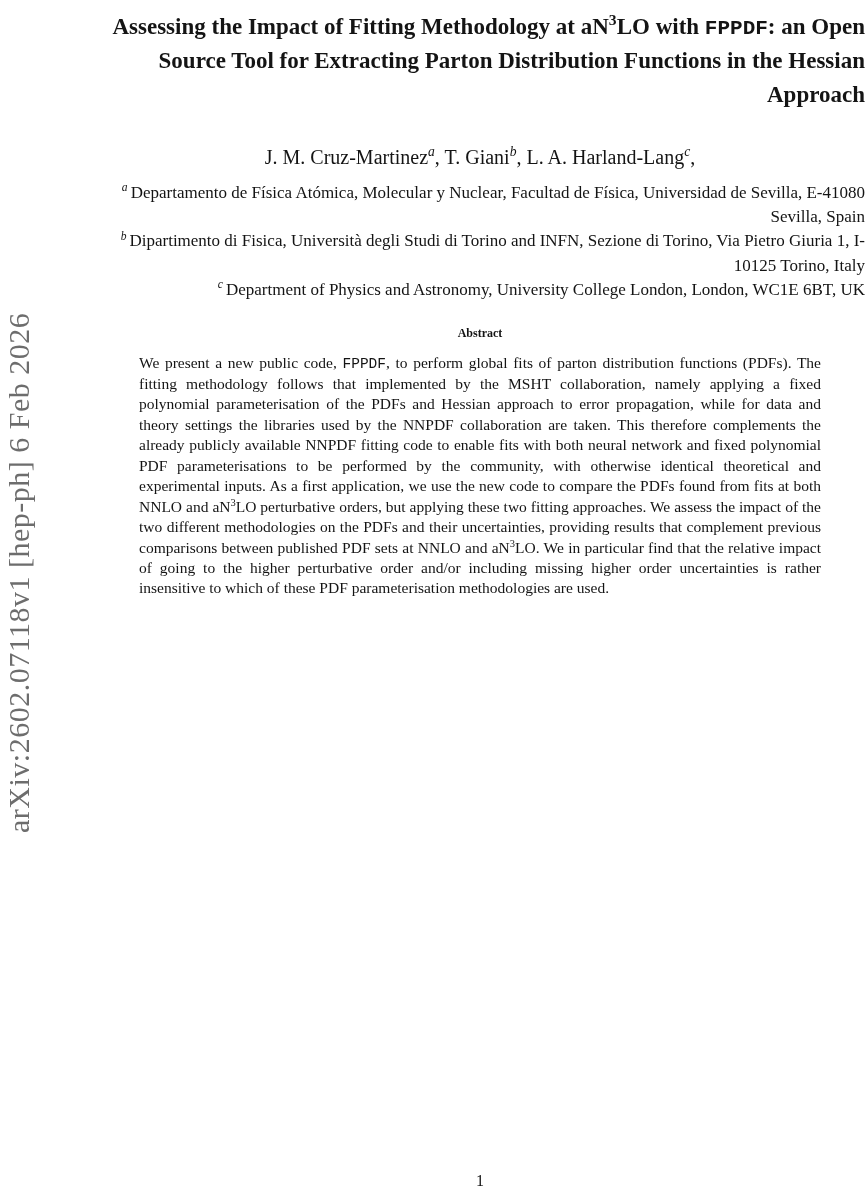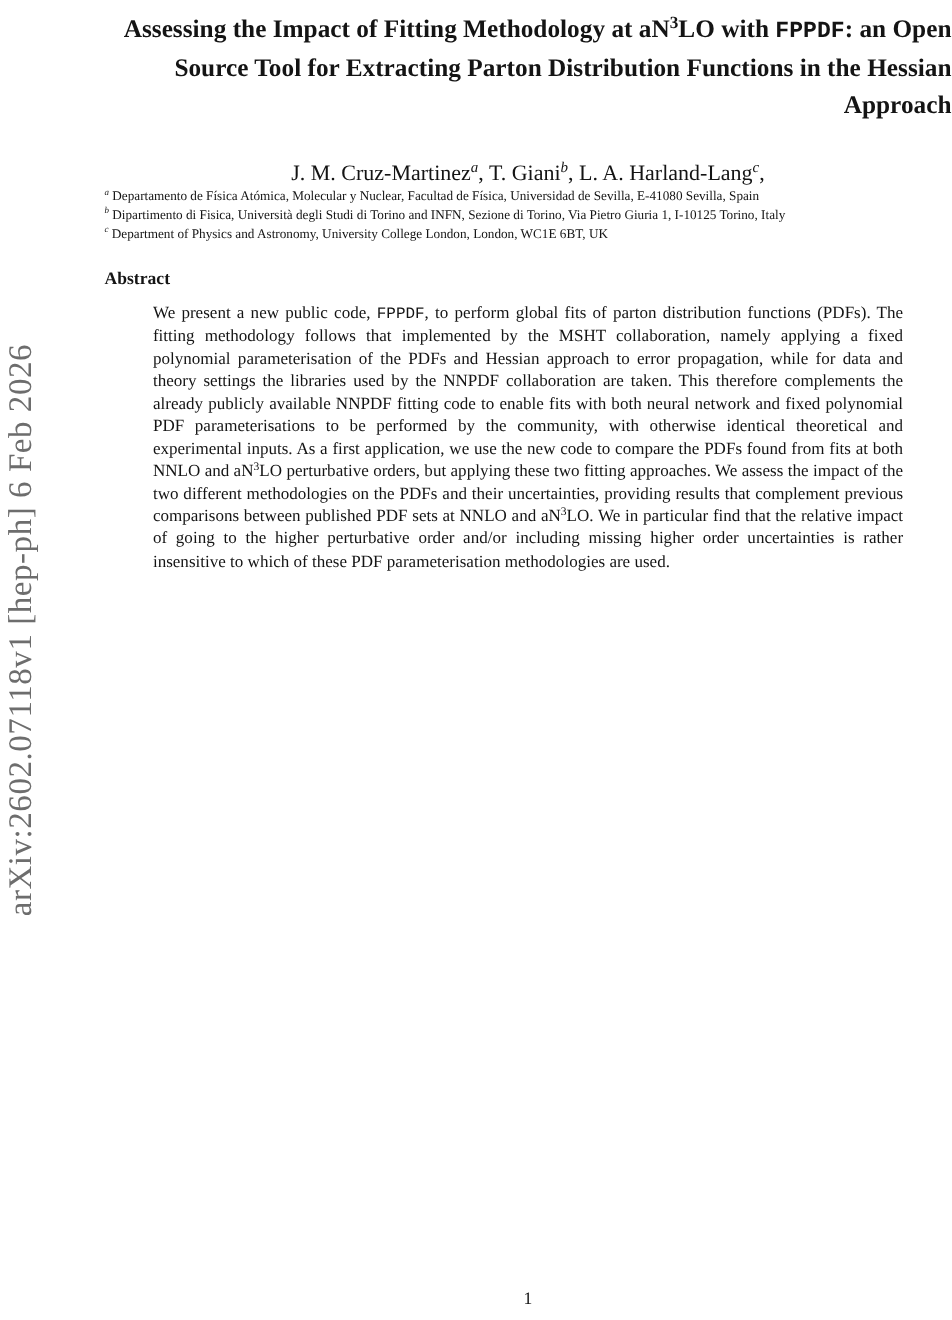--- a/index.html
+++ b/index.html
@@ -55,9 +55,9 @@
     font-size: 20px;
   }
   .affiliations {
-    margin-top: 0;
-    text-align: left;
-    font-size: 12px;
+    margin-top: 12px;
+    text-align: right;
+    font-size: 17px;
     line-height: 1.42;
   }
   .affil sup { margin-right: 3px; }

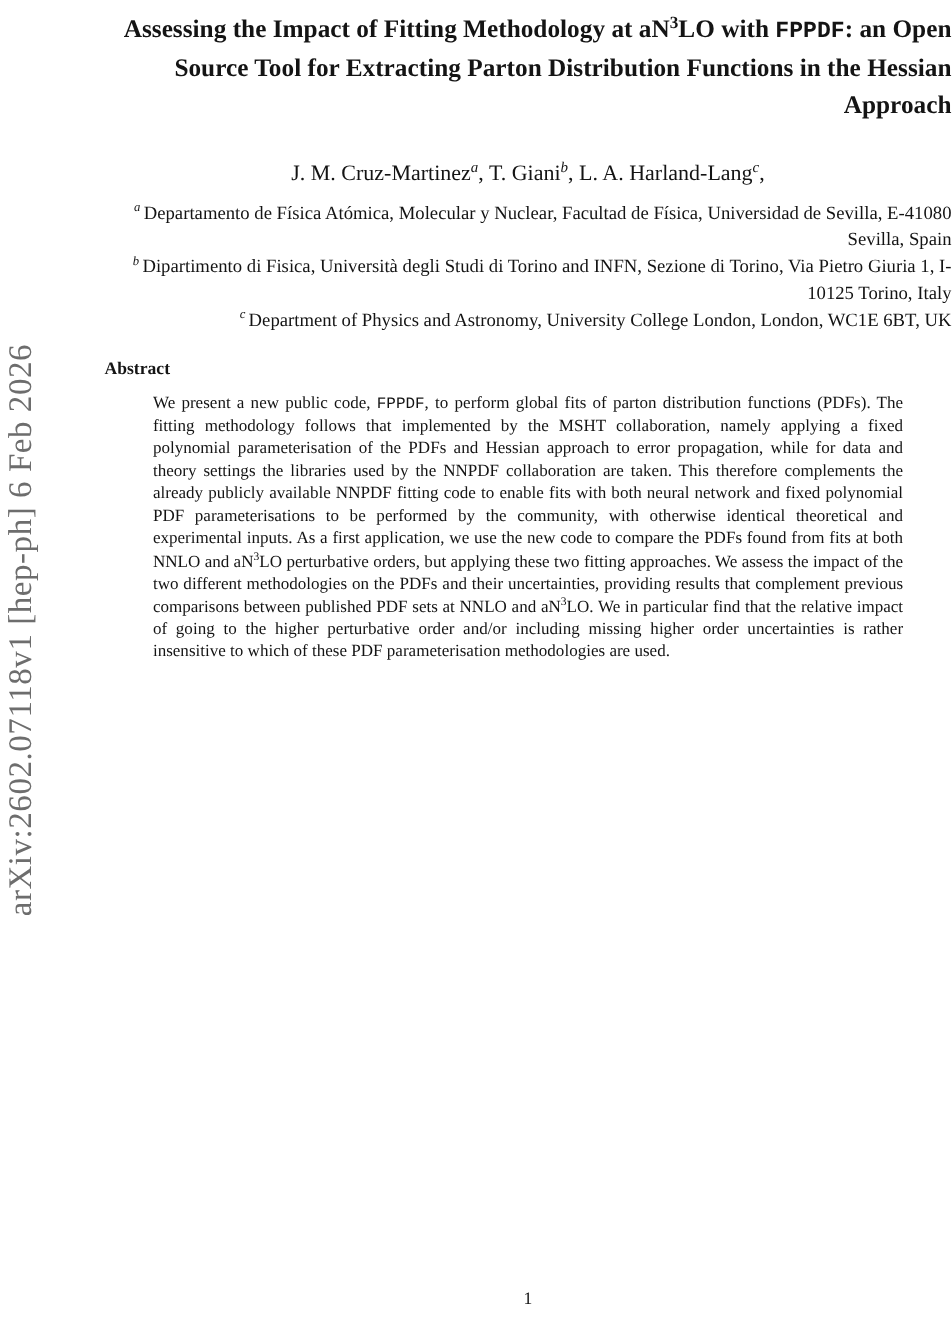--- a/index.html
+++ b/index.html
@@ -63,9 +63,9 @@
   .affil sup { margin-right: 3px; }
   .abstract-heading {
     margin-top: 24px;
-    text-align: left;
+    text-align: center;
     font-weight: bold;
-    font-size: 16px;
+    font-size: 12px;
   }
   .abstract-body {
     margin: 12px auto 4px;

